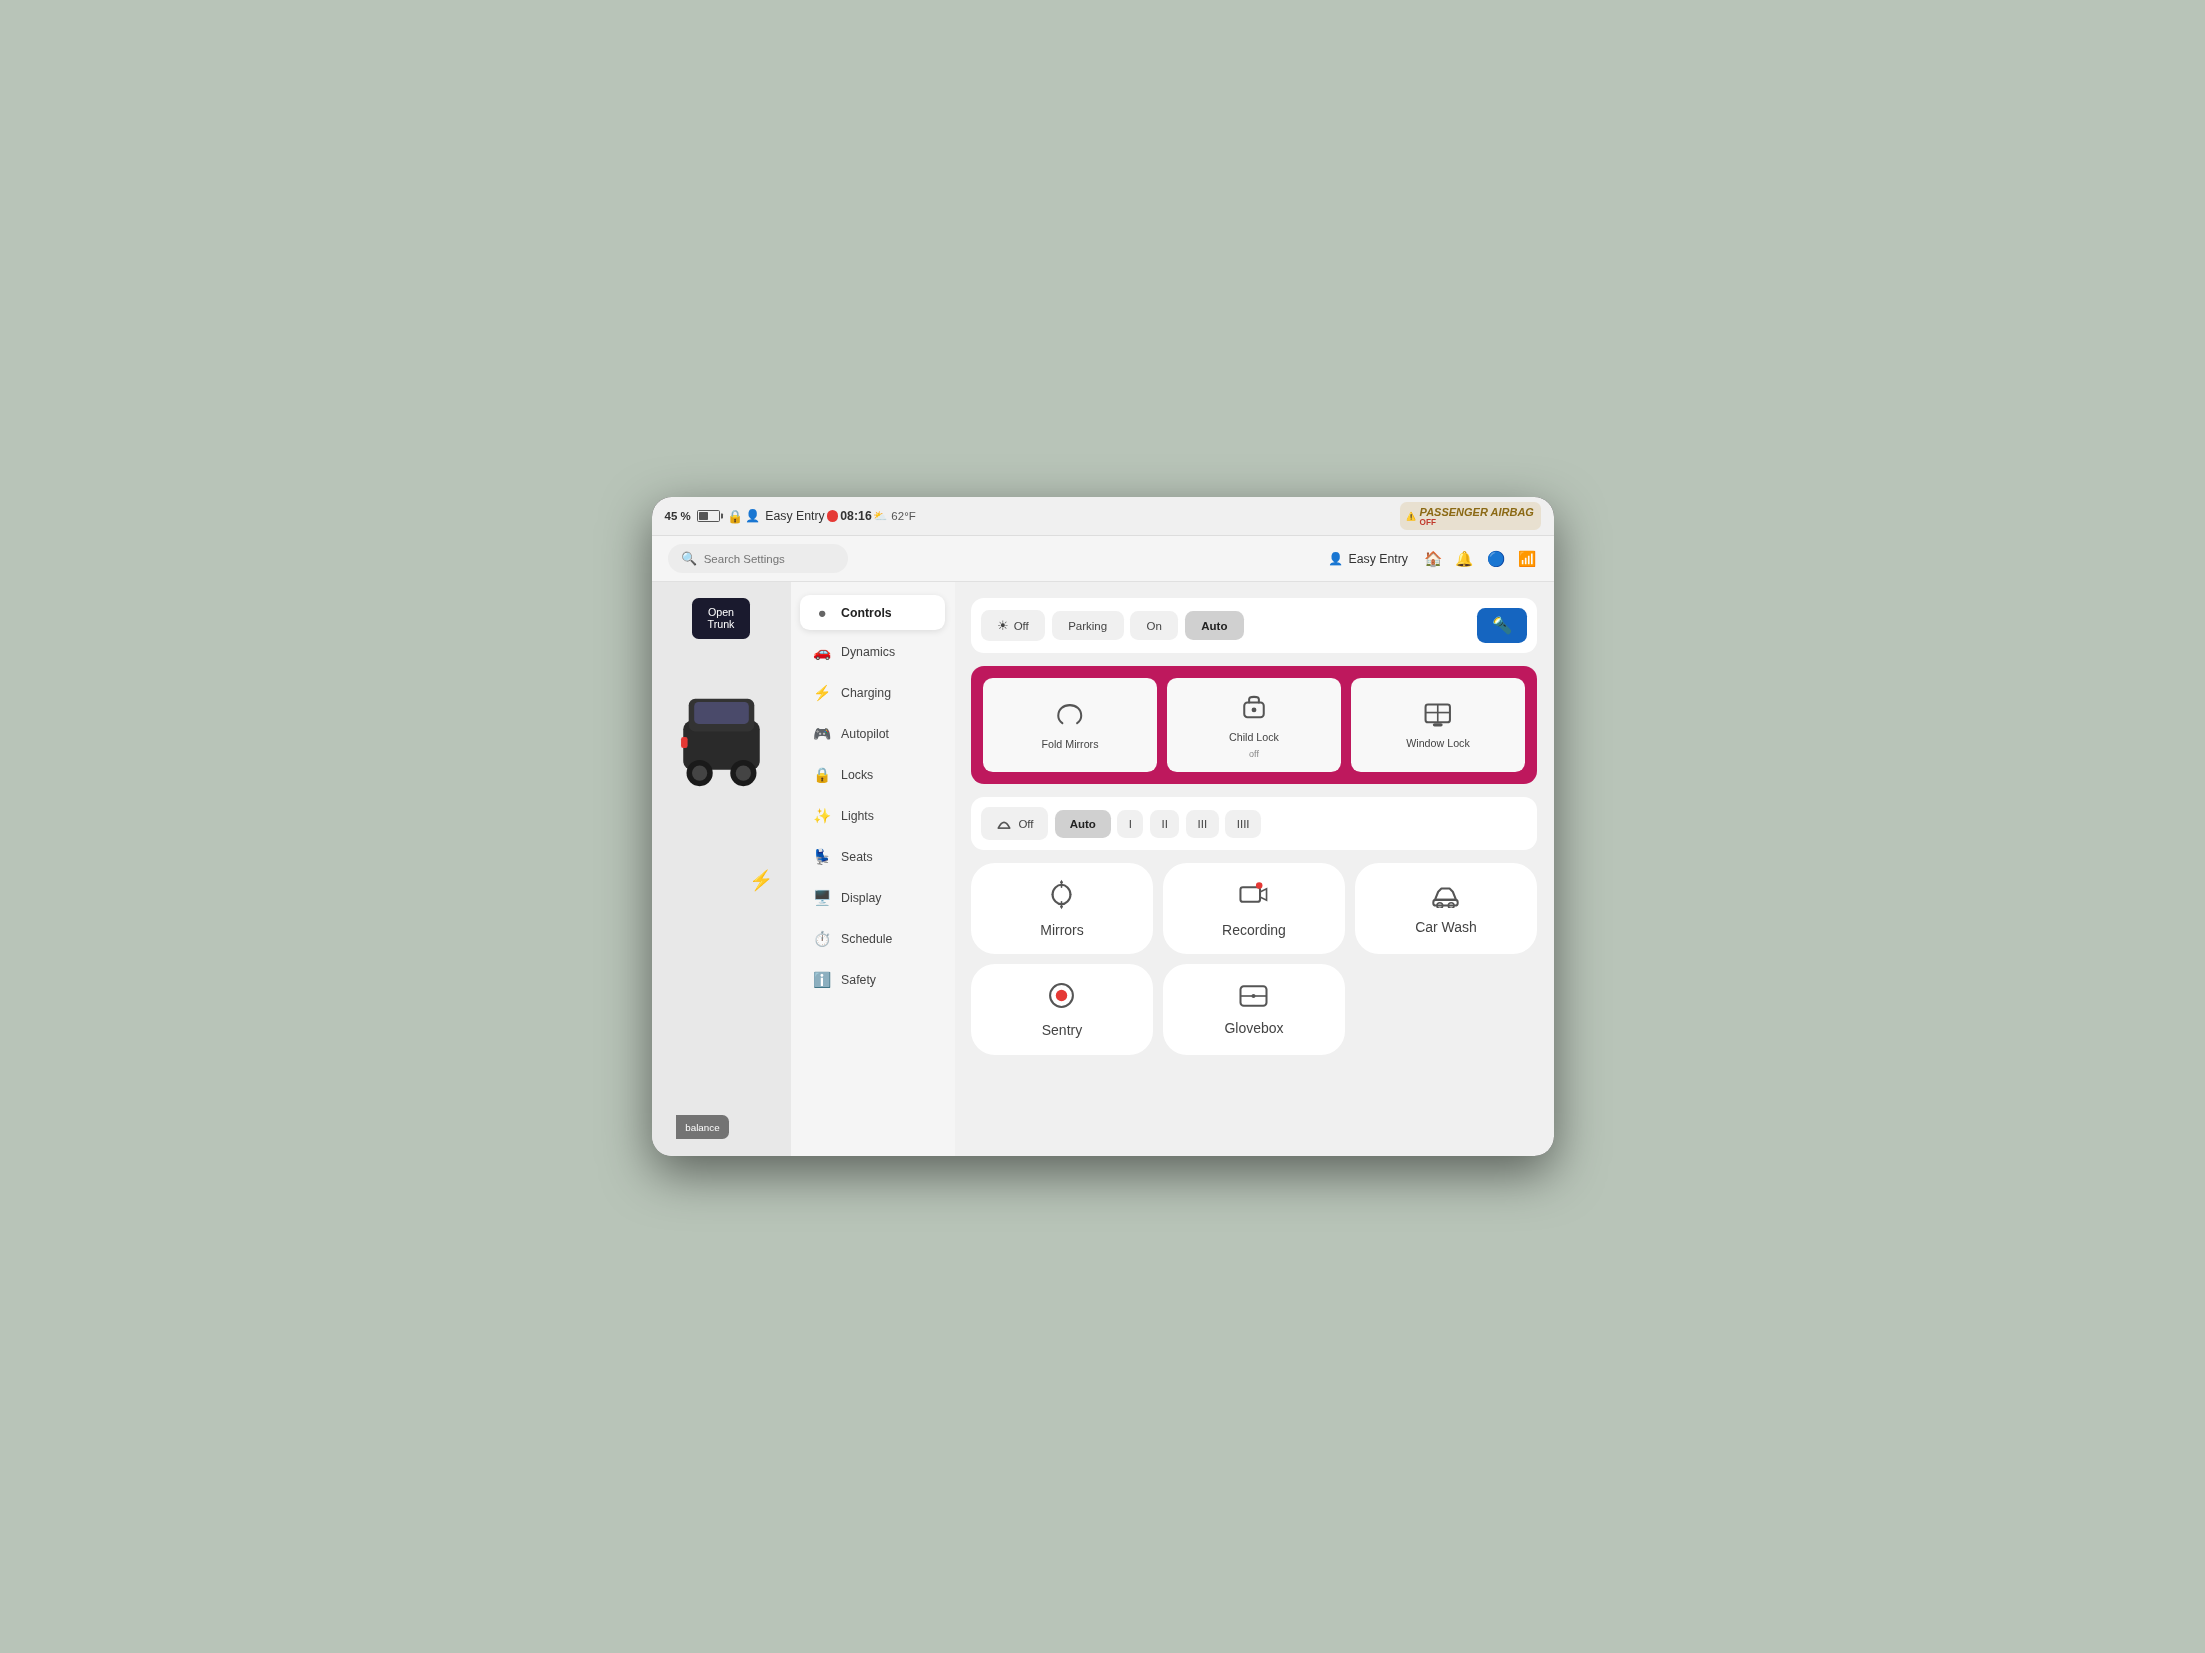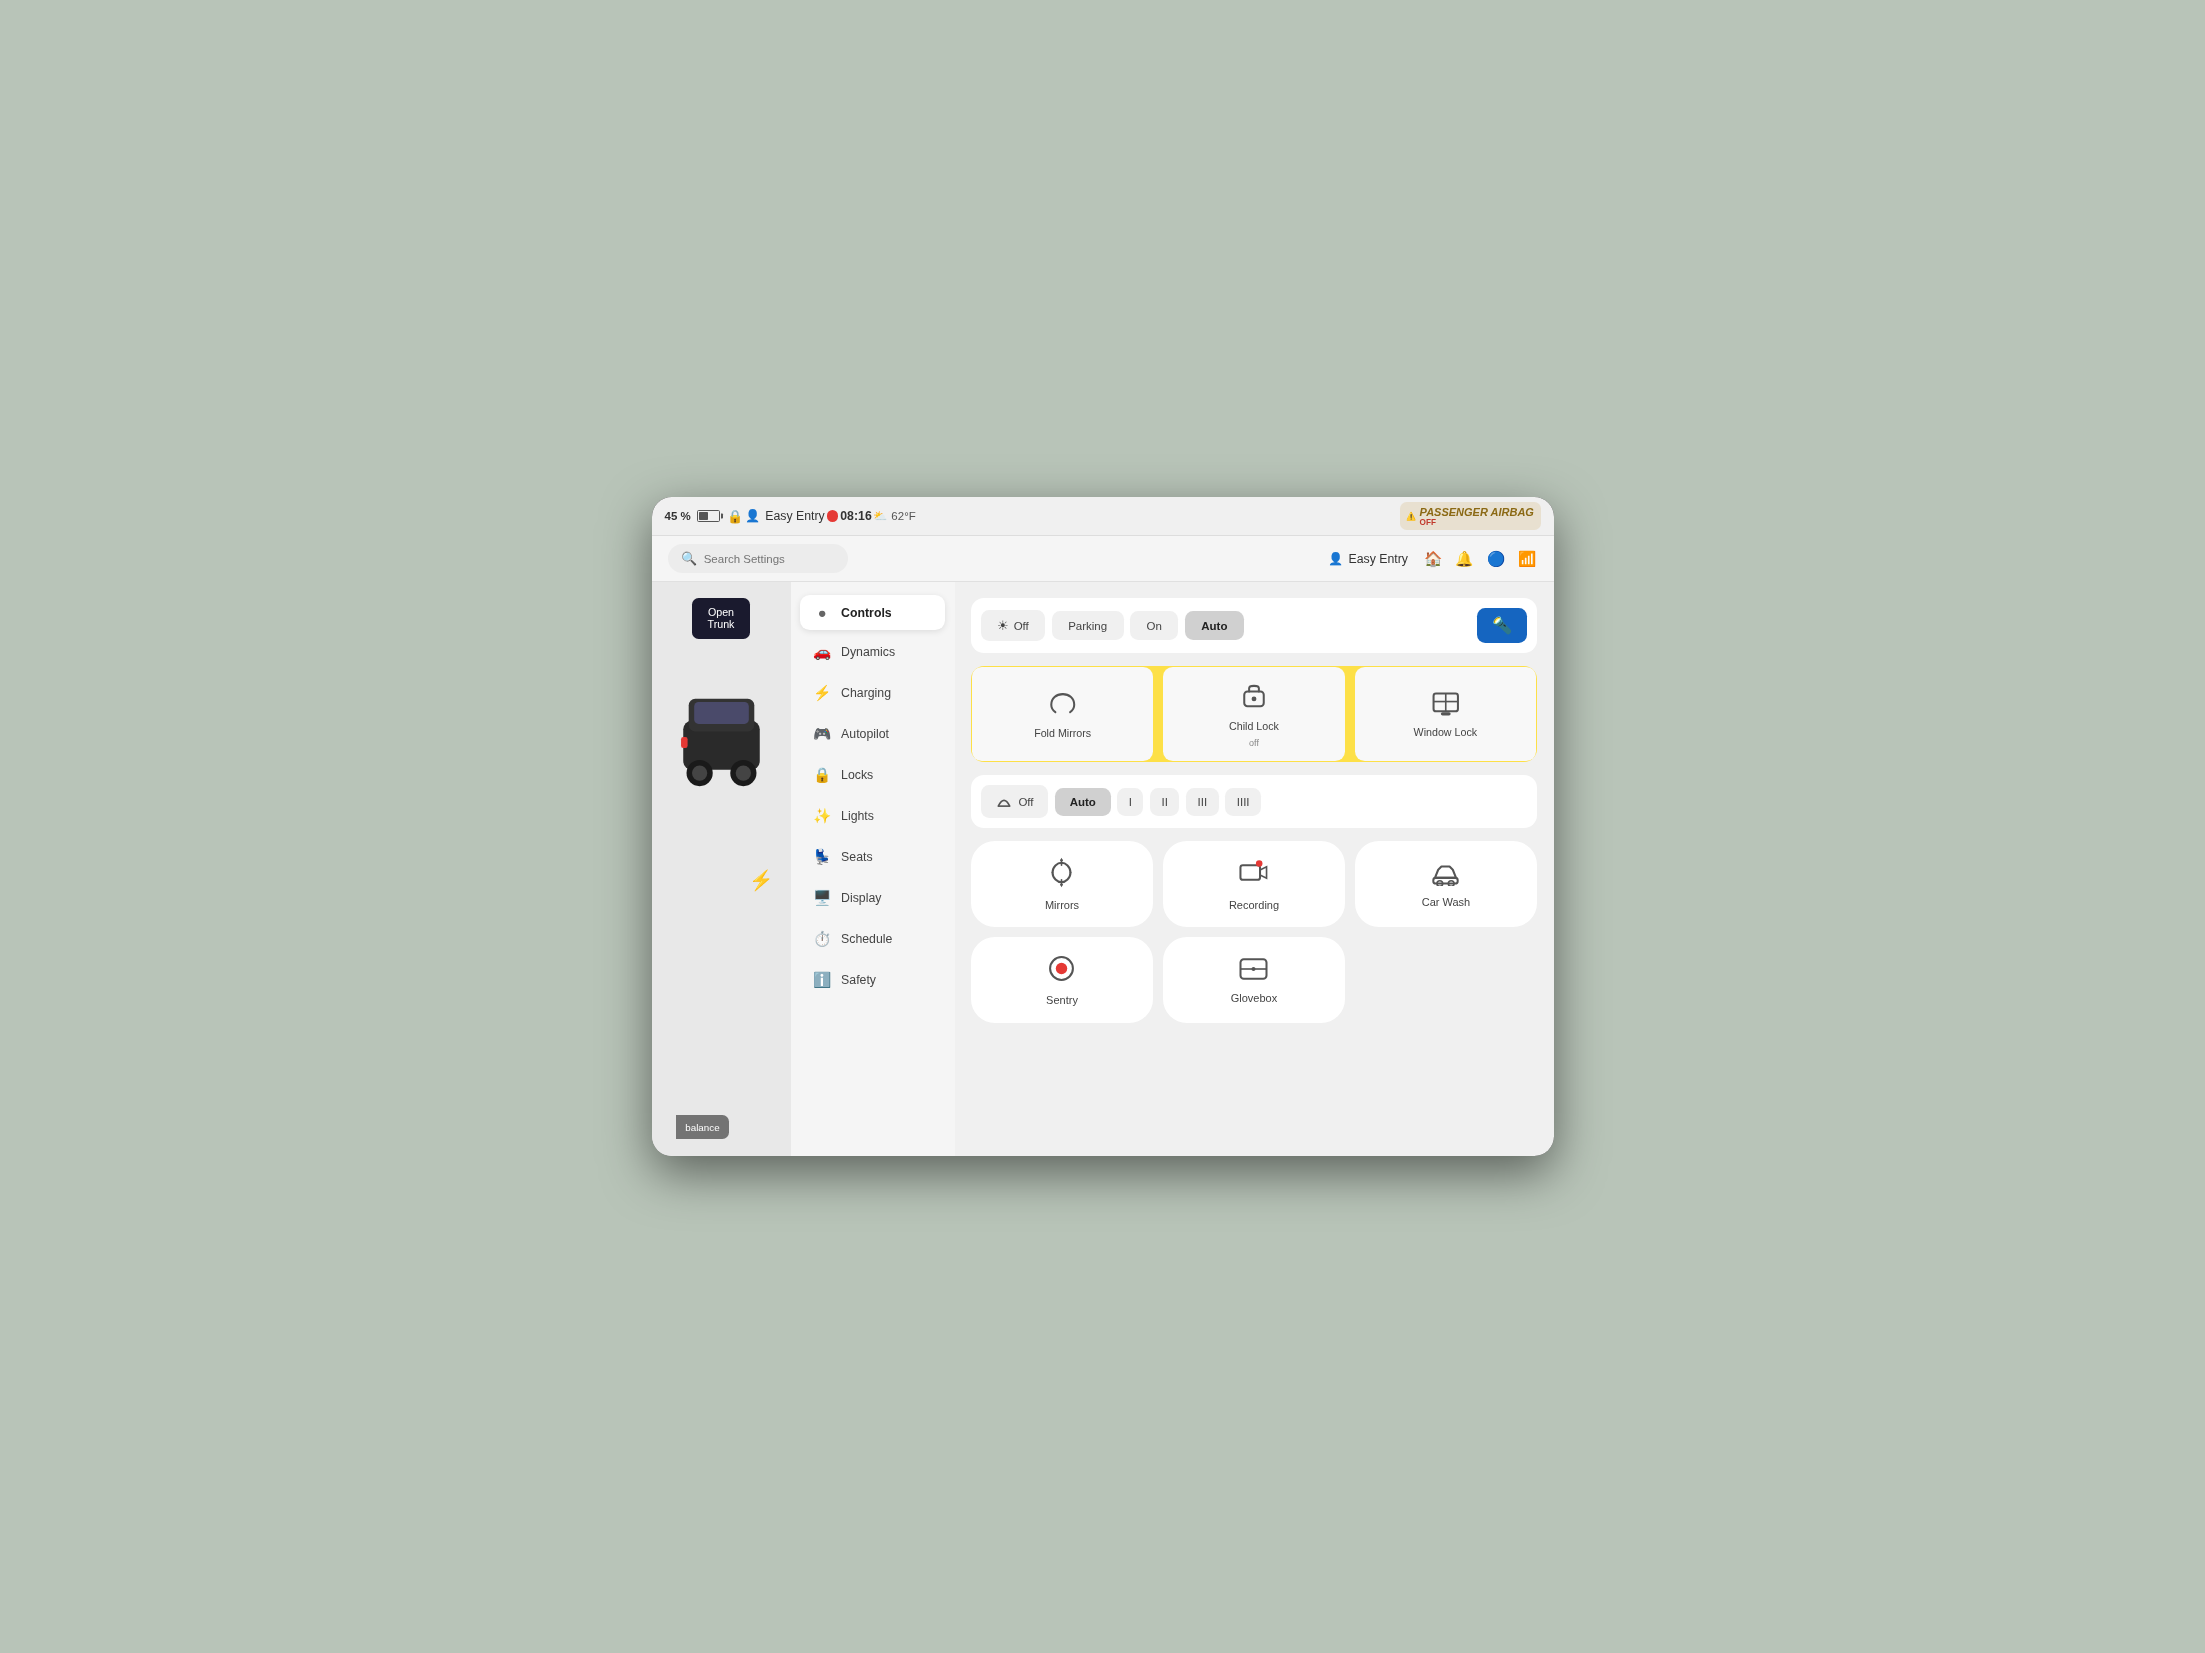--- a/index.html
+++ b/index.html
@@ -295,9 +295,9 @@
     }
     
     .quick-actions {
-      background: #fde047;
+      background: #be185d;
       border-radius: 13px;
-      padding: 1px;
+      padding: 12px;
       display: grid;
       grid-template-columns: repeat(3, 1fr);
       gap: 9.8px;

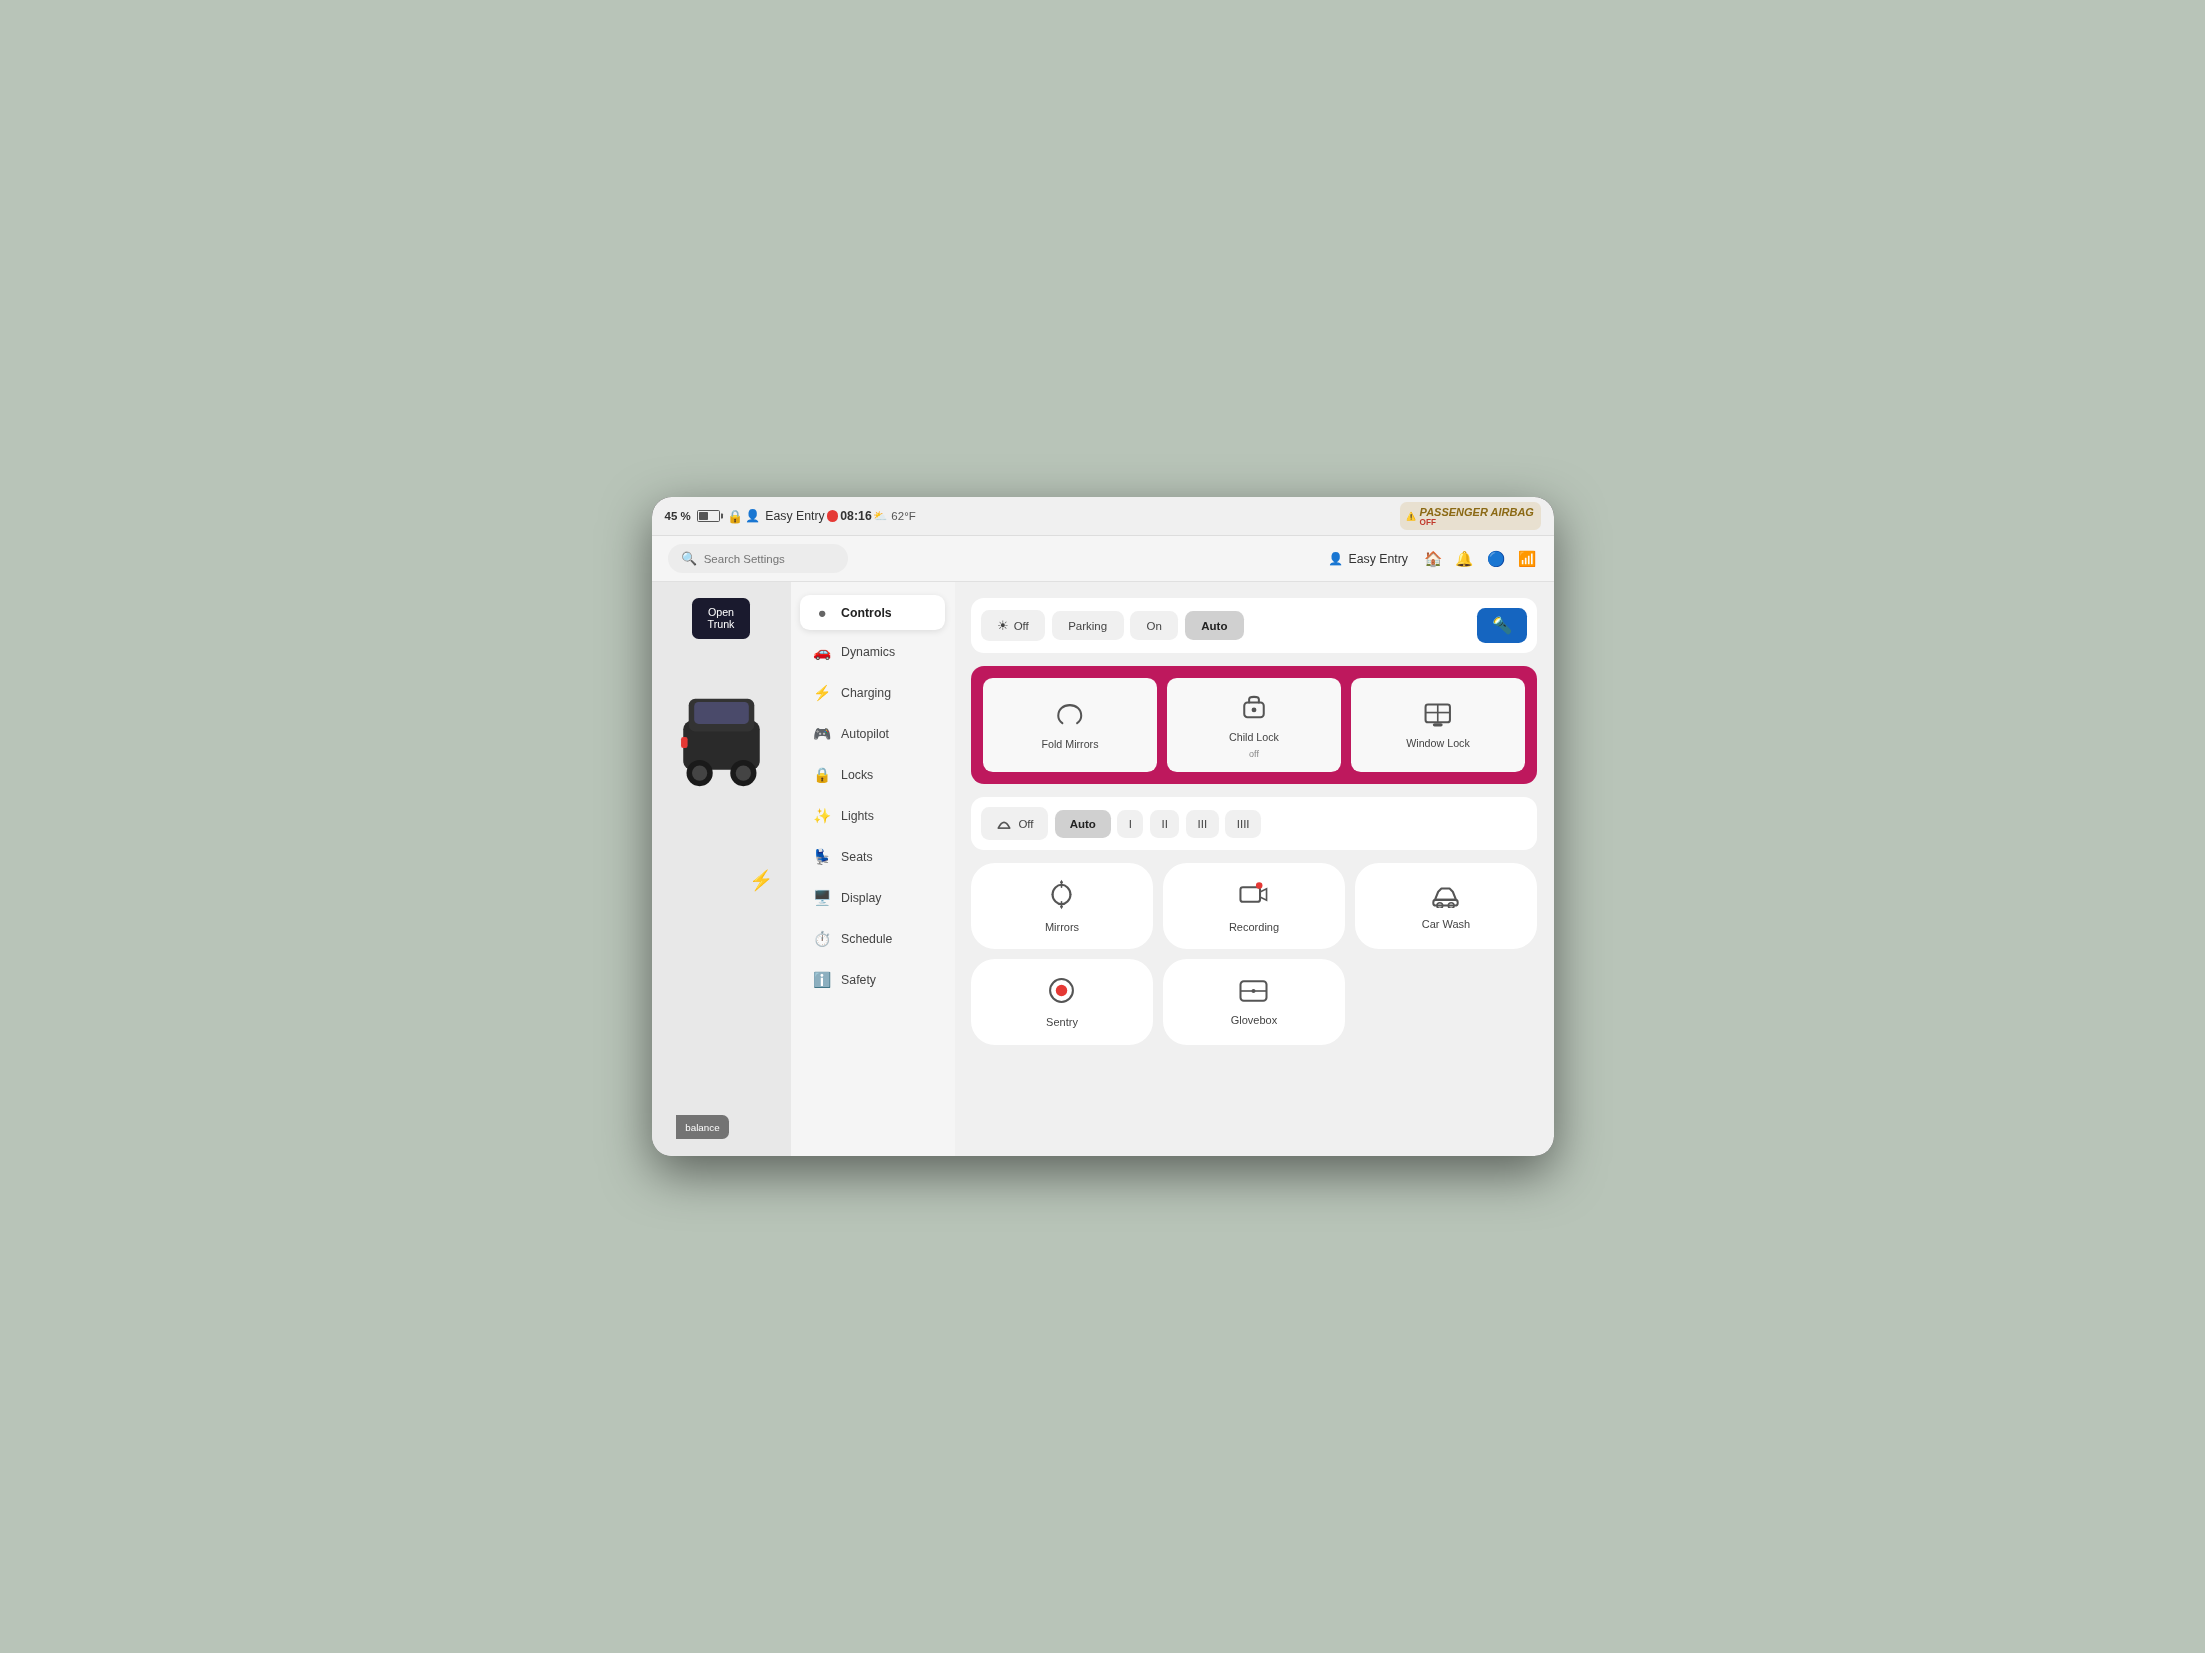--- a/index.html
+++ b/index.html
@@ -375,7 +375,7 @@
       gap: 8.2px;
       cursor: pointer;
       border: none;
-      font-size: 11px;
+      font-size: 14px;
       font-weight: 500;
       color: #444;
       min-height: 82px;

